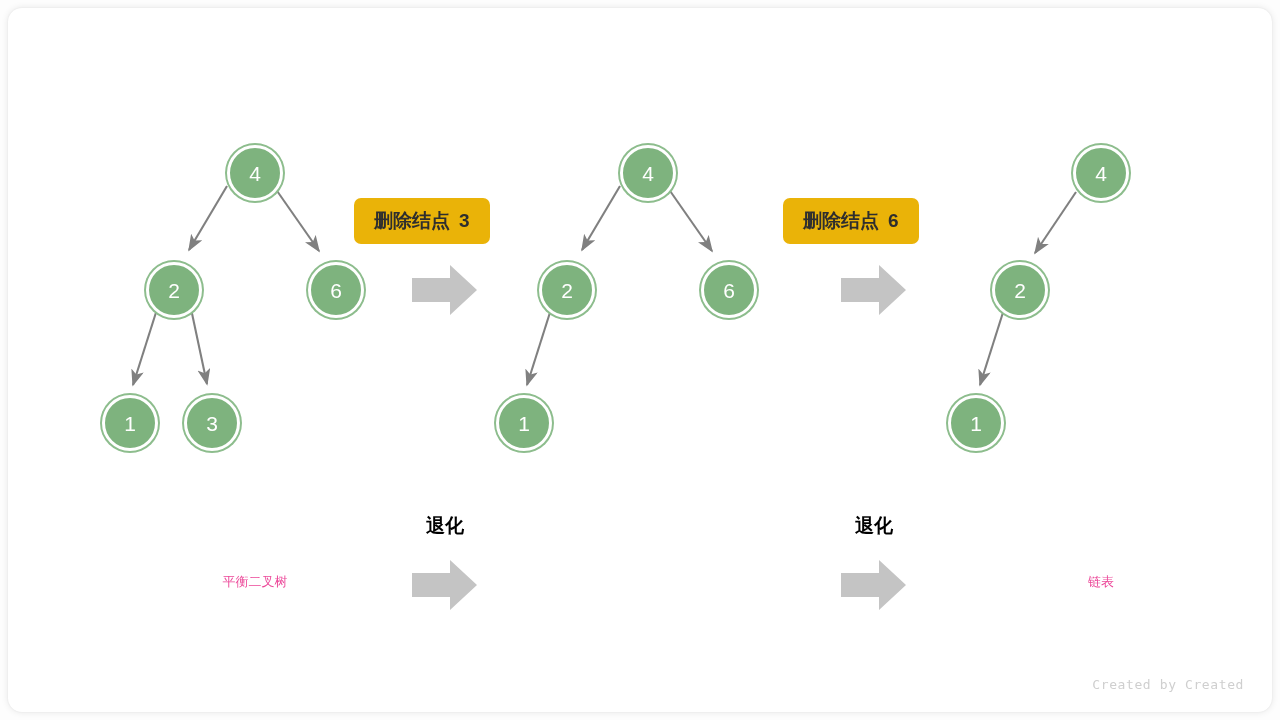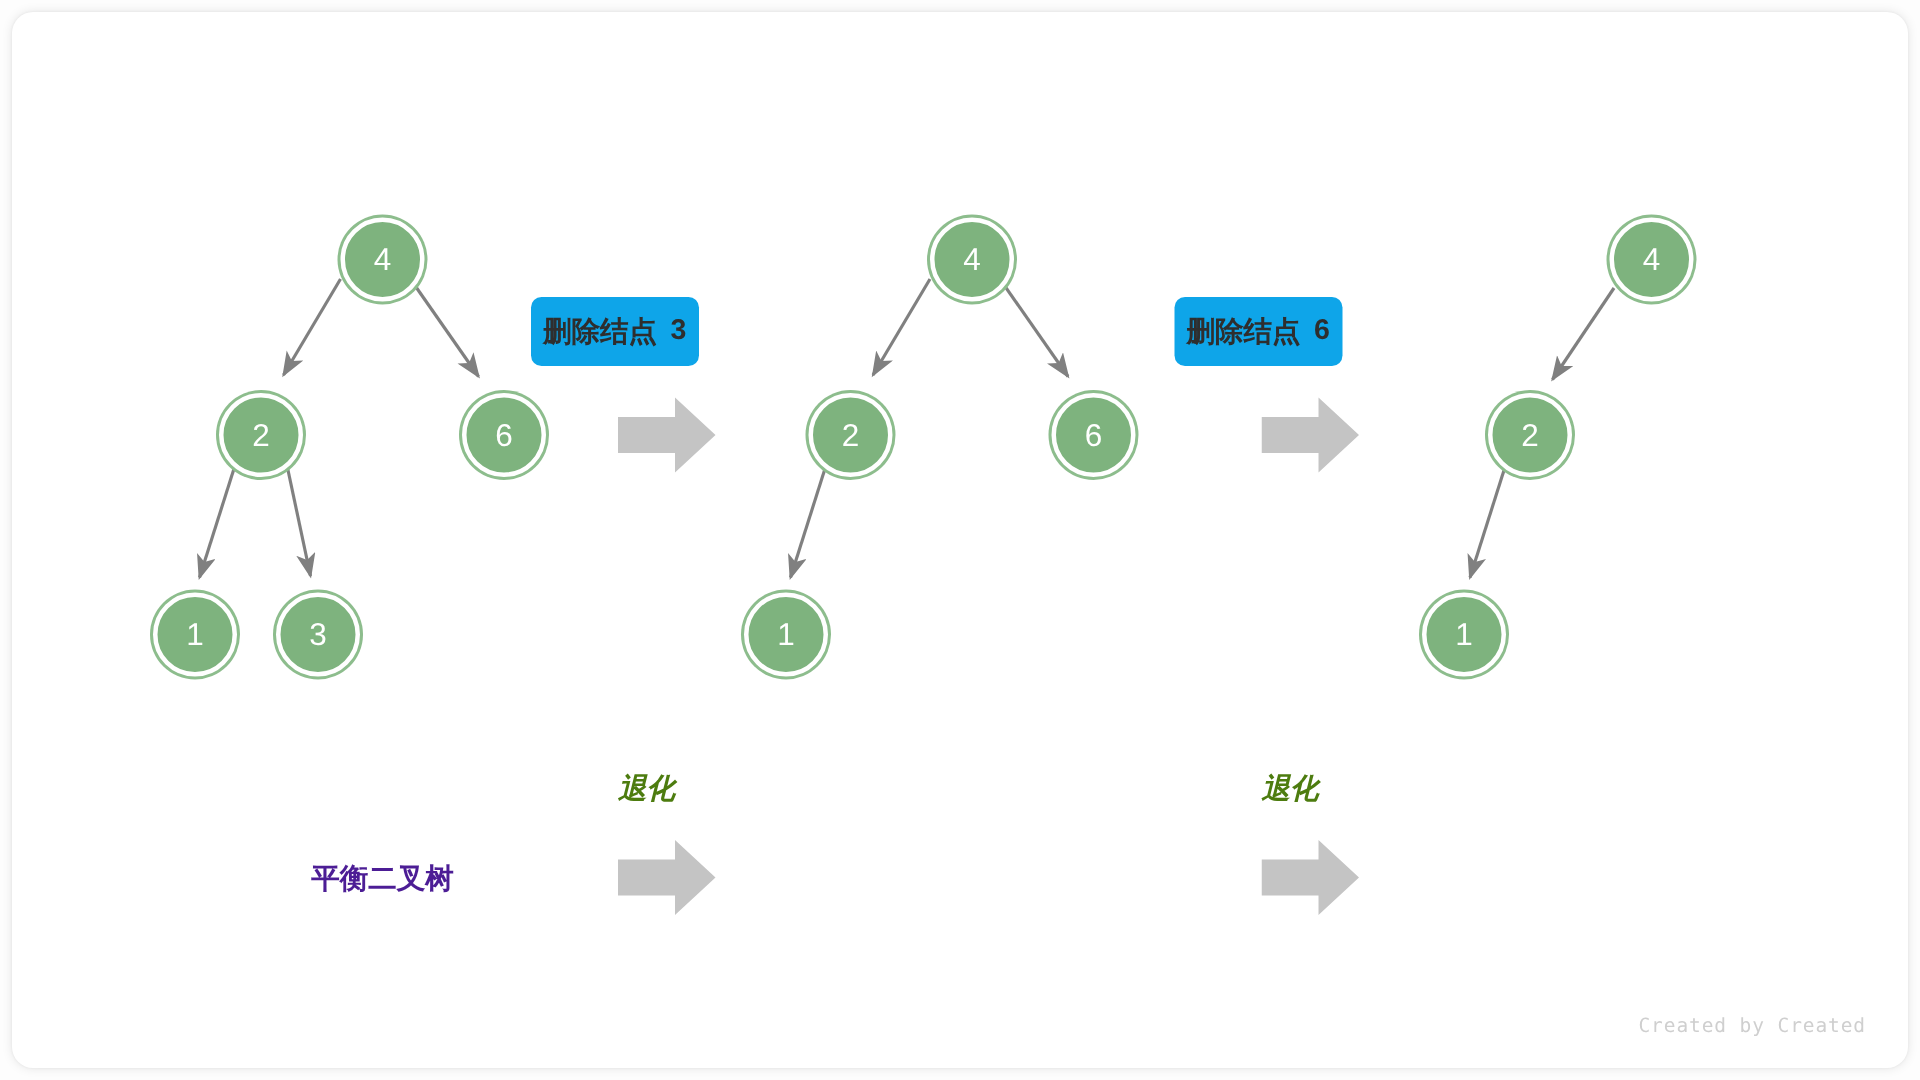--- a/index.html
+++ b/index.html
@@ -57,9 +57,9 @@
   
   .op-label {
     position: absolute;
-    background: #0ea5e9;
+    background: #eab308;
     border-radius: 7px;
-    padding: 10px 8px;
+    padding: 10px 20px;
     font-size: 19px;
     font-weight: bold;
     color: #2e2e2e;

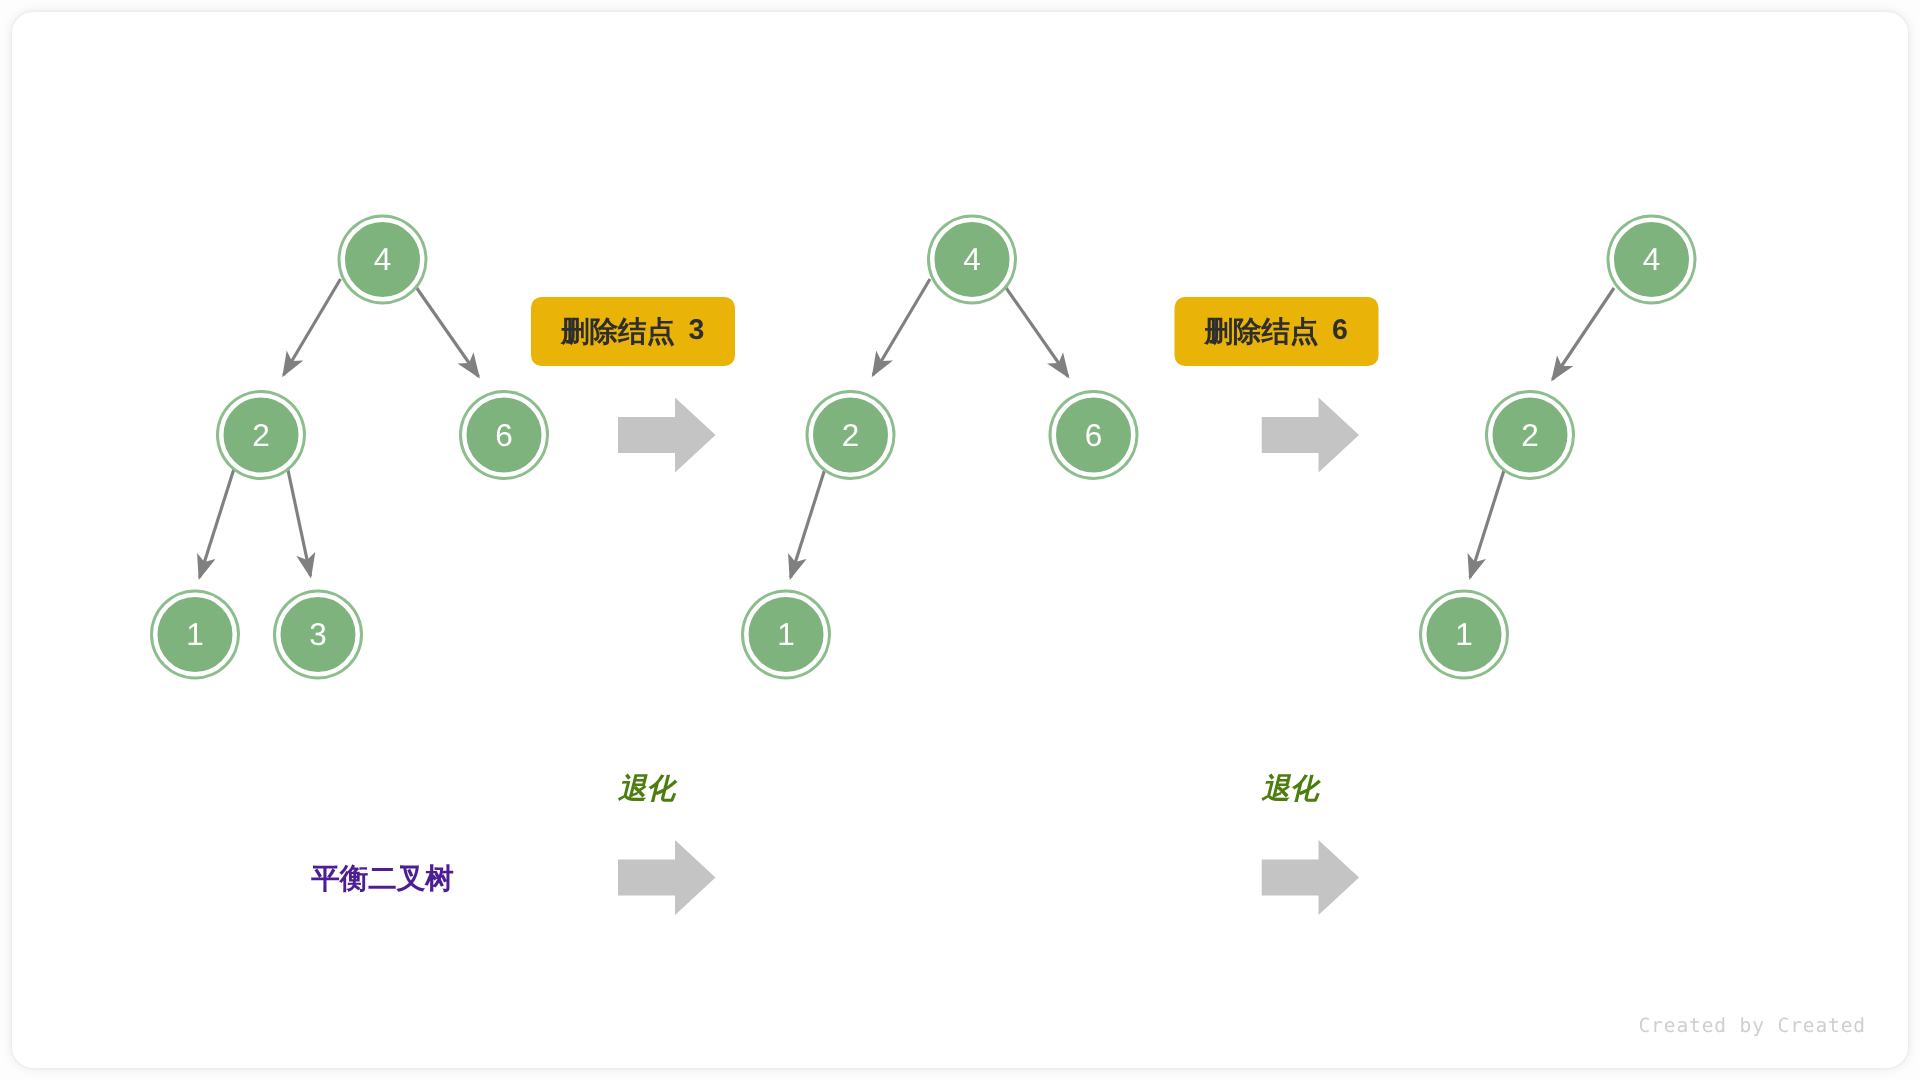--- a/index.html
+++ b/index.html
@@ -91,10 +91,9 @@
     position: absolute;
     font-size: 19px;
     font-weight: bold;
-    color: #4d7c0f;
-    white-space: nowrap;
-    text-align: left;
-    font-style: italic;
+    color: #000000;
+    white-space: nowrap;
+    text-align: center;
   }
 
   

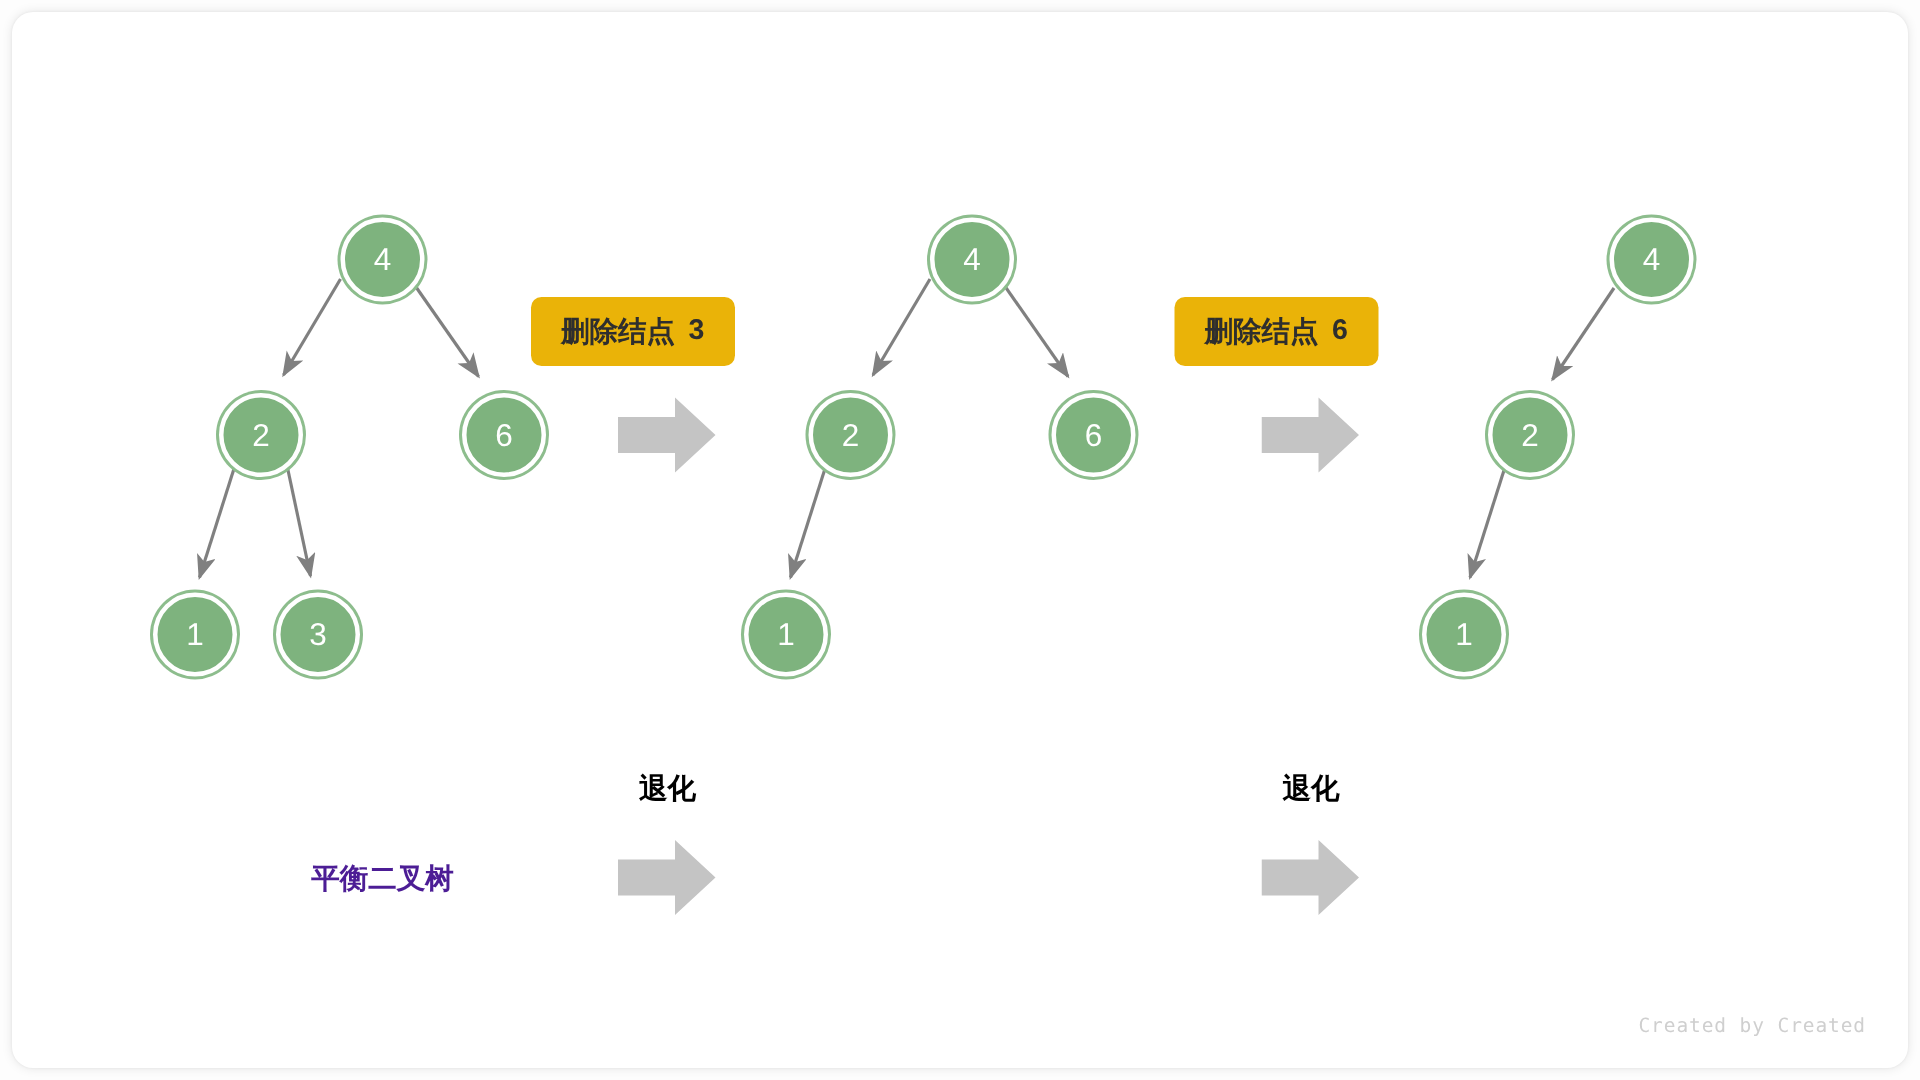--- a/index.html
+++ b/index.html
@@ -80,9 +80,9 @@
   
   .caption {
     position: absolute;
-    font-size: 19px;
-    font-weight: bold;
-    color: #4c1d95;
+    font-size: 13px;
+    font-weight: normal;
+    color: #ec4899;
     white-space: nowrap;
     text-align: center;
   }

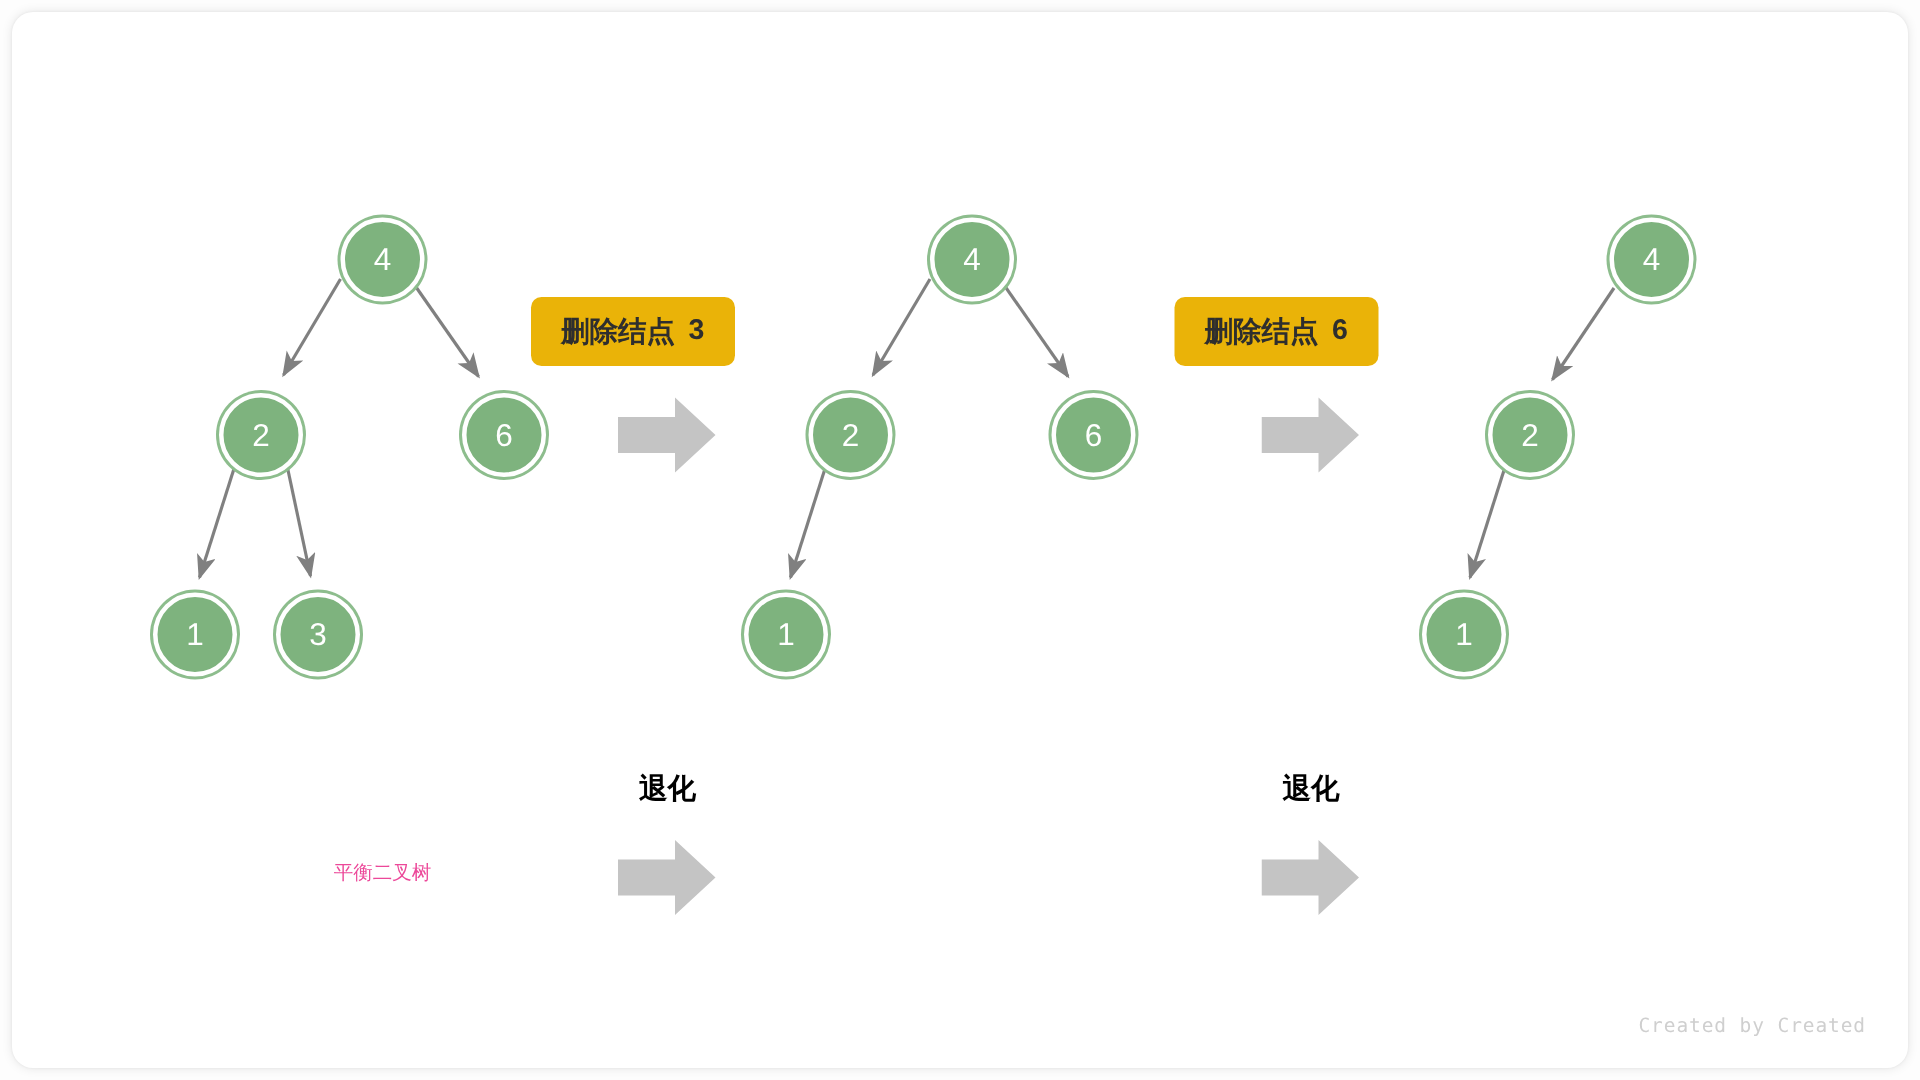--- a/index.html
+++ b/index.html
@@ -207,6 +207,9 @@
   <div class="caption" style="left:147px; top:565px; width:200px;">
     <span>平衡二叉树</span>
   </div>
+  <div class="caption" style="left:993px; top:565px; width:200px;">
+    <span>链表</span>
+  </div>
 
   <div class="watermark">Created by Created</div>
 

